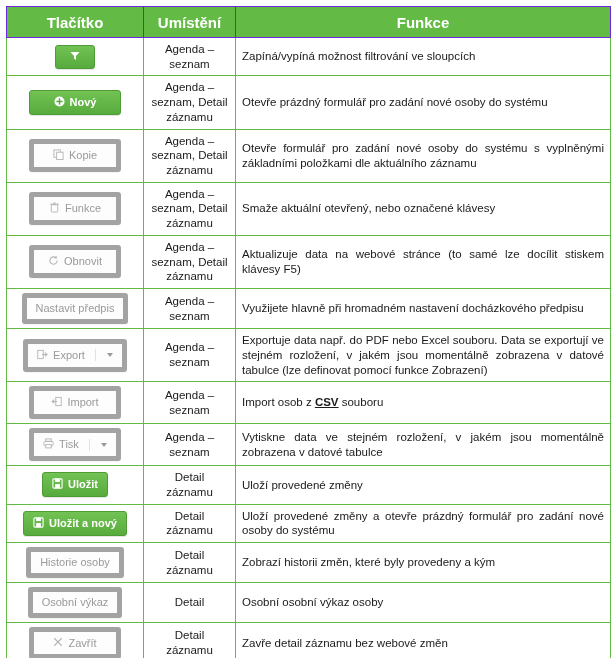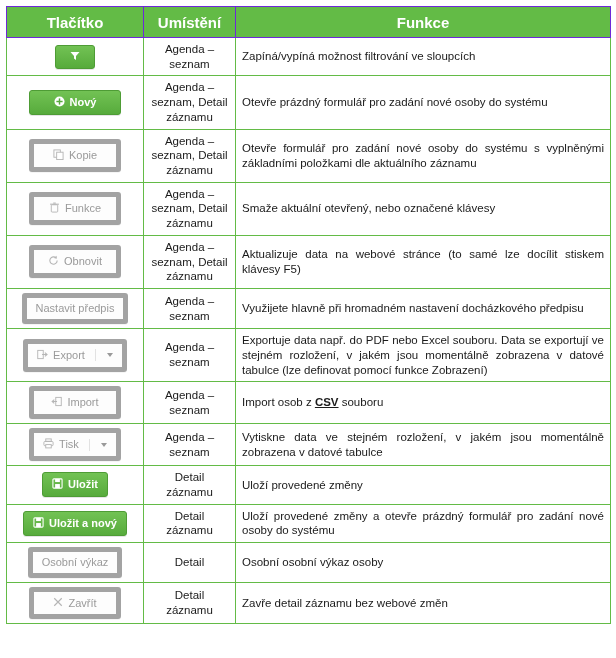--- a/index.html
+++ b/index.html
@@ -316,6 +316,15 @@
         <td class="c-fn">Uloží provedené změny a otevře prázdný formulář pro zadání nové osoby do systému</td>
       </tr>
 
+      <tr>
+        <td class="c-btn">
+          <span class="btn light">
+            <span>Historie osoby</span>
+          </span>
+        </td>
+        <td class="c-loc">Detail záznamu</td>
+        <td class="c-fn">Zobrazí historii změn, které byly provedeny a kým</td>
+      </tr>
 
       <tr>
         <td class="c-btn">

